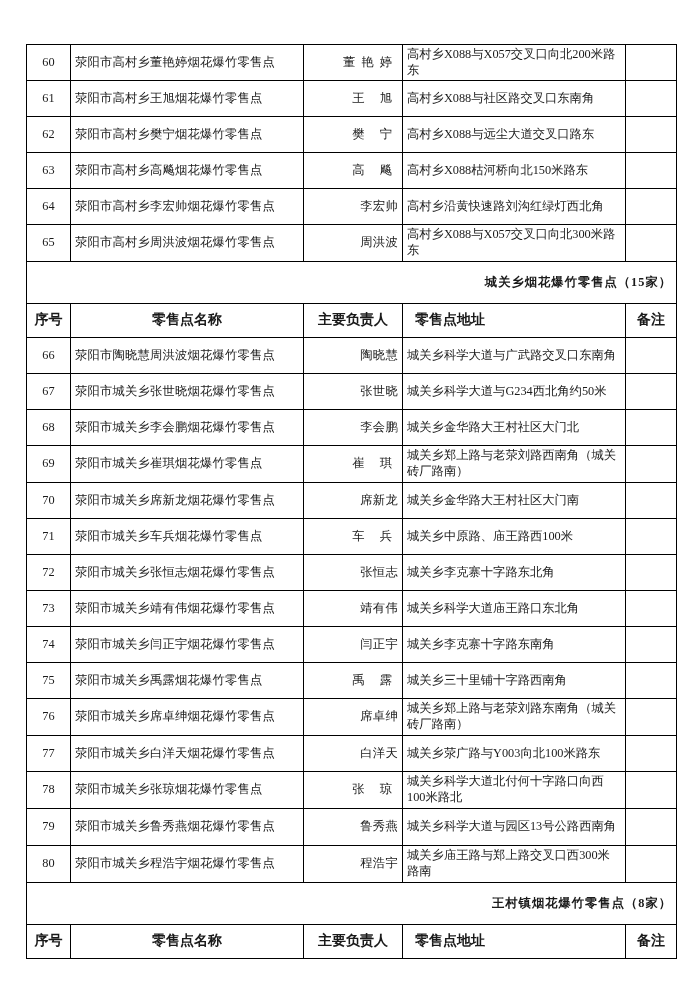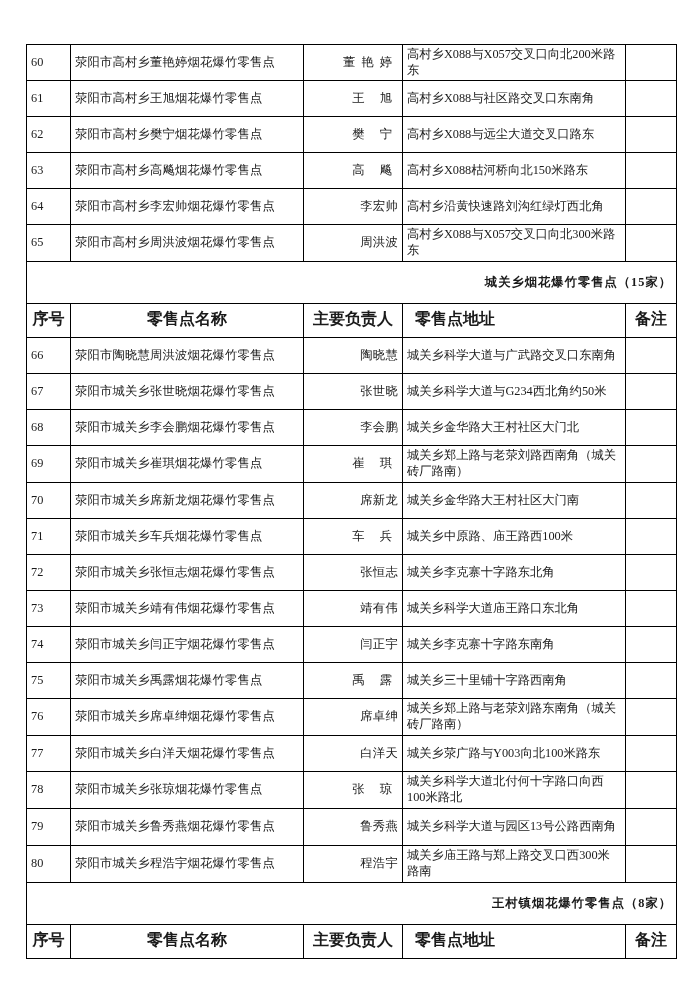--- a/index.html
+++ b/index.html
@@ -43,7 +43,7 @@
   col.c-note  { width: 51px; }
 
   td.idx {
-    text-align: left;
+    text-align: center;
     font-family: "Liberation Serif", serif;
     font-size: 12.5px;
   }

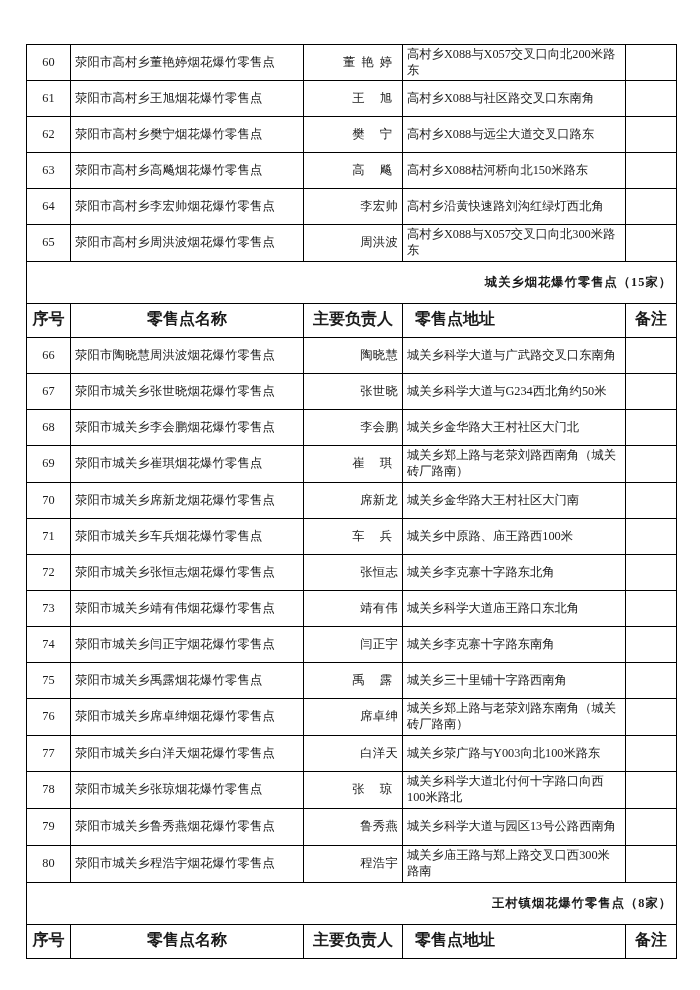--- a/index.html
+++ b/index.html
@@ -79,9 +79,8 @@
   tr.header-row td {
     text-align: center;
     font-weight: bold;
-    font-size: 16px;
+    font-size: 14px;
     height: 34px;
-    font-family: Liberation Mono, monospace;
   }
   tr.header-row td.addr-h {
     text-align: left;

